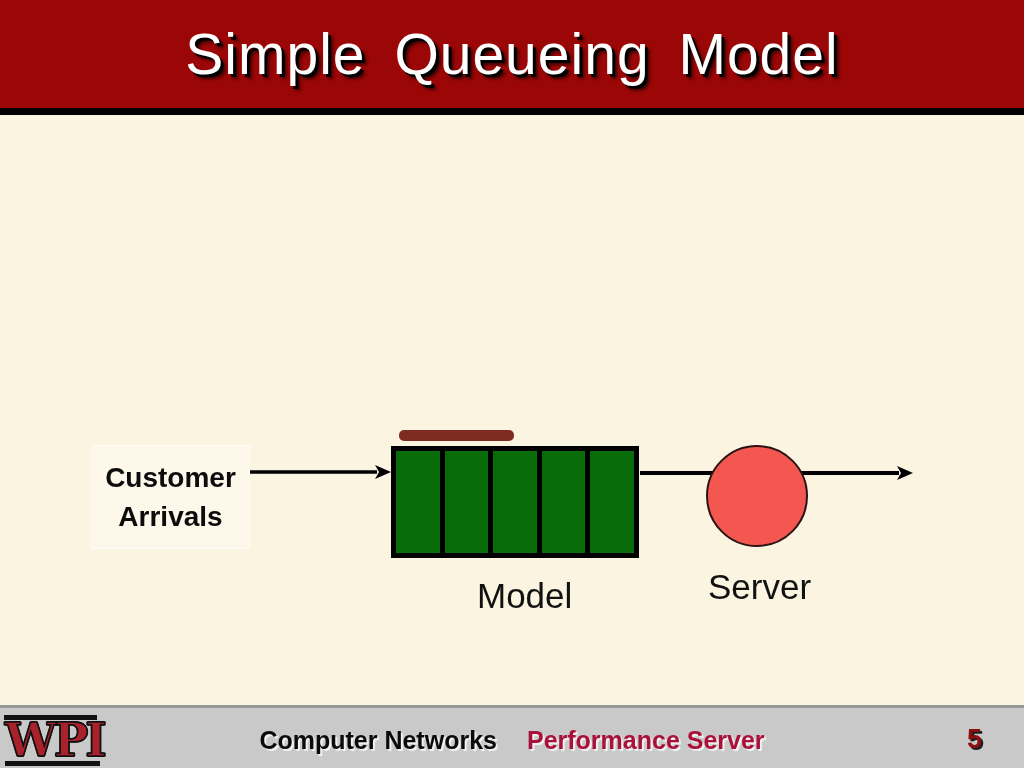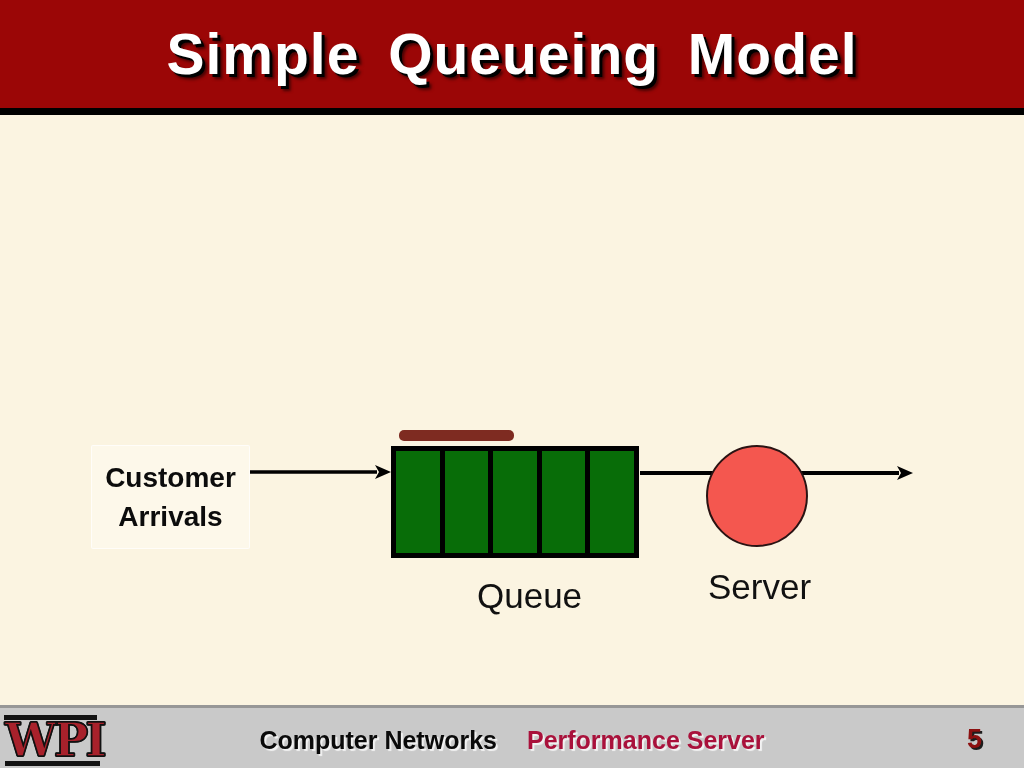--- a/index.html
+++ b/index.html
@@ -15,7 +15,7 @@
     display:flex;align-items:center;justify-content:center;
   }
   .banner h1{
-    margin:16px;font-size:57px;font-weight:bold;color:#fff;
+    margin:16px;font-size:57px;font-weight:normal;color:#fff;
     letter-spacing:1px;word-spacing:12px;
     text-shadow:3px 3px 0 #000,5px 5px 3px rgba(0,0,0,.55);
     white-space:nowrap;

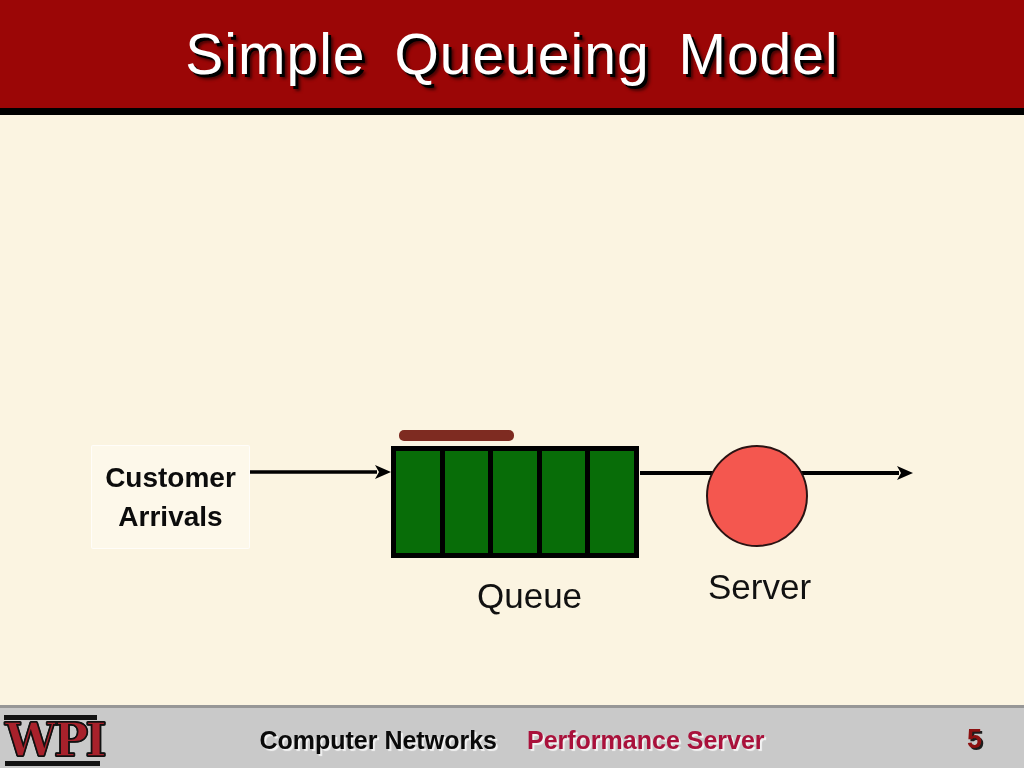--- a/index.html
+++ b/index.html
@@ -122,7 +122,7 @@
 
     <div class="server-circle"></div>
 
-    <div class="diagram-label queue-label">Queue</div>
+    <div class="diagram-label queue-label">Model</div>
     <div class="diagram-label server-label">Server</div>
   </main>
 

